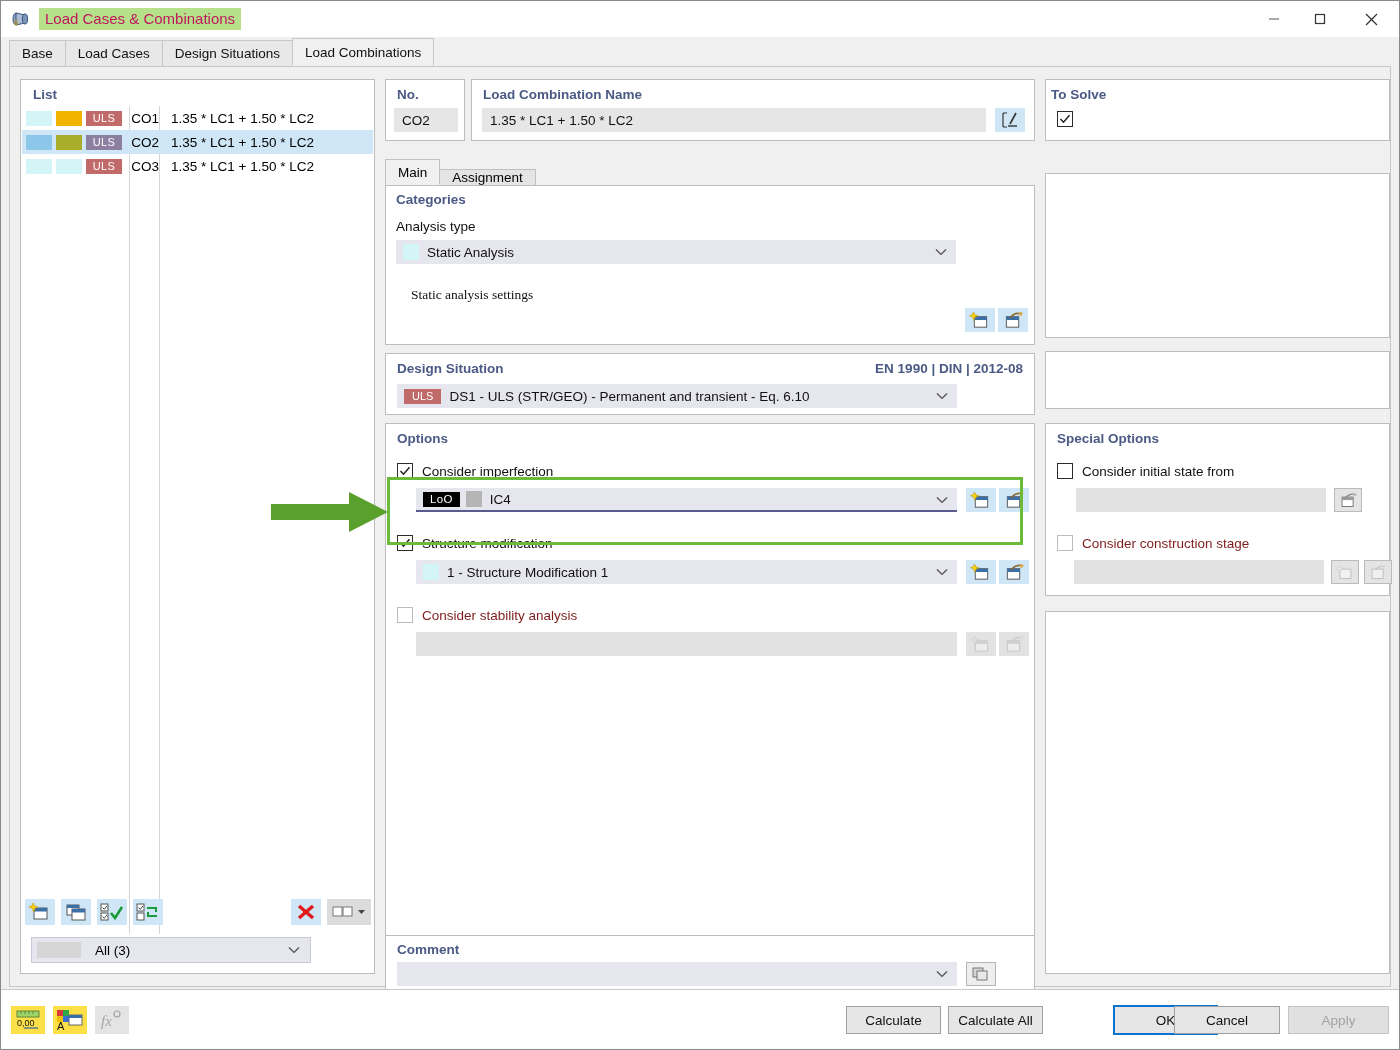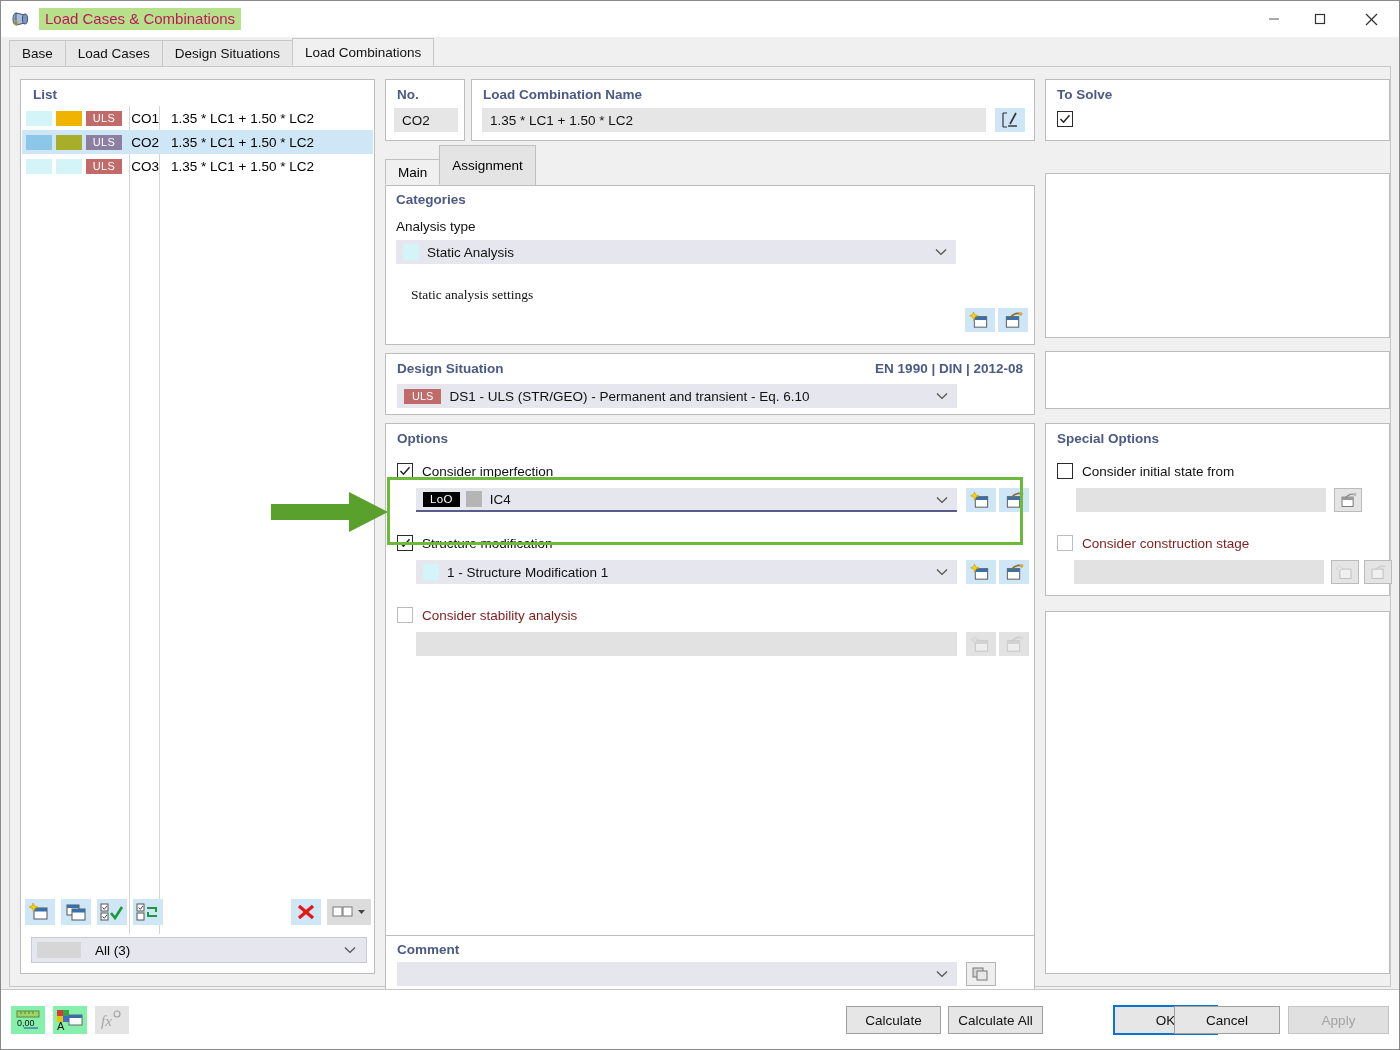--- a/index.html
+++ b/index.html
@@ -564,7 +564,7 @@
     <div class="right">
 
       <div style="position:absolute;left:0;top:0;width:345px;height:62px;background:#fff;border:1px solid #bdbdbd;">
-        <div class="sect-head" style="position:absolute;left:11px;top:7px;text-align:center;">To Solve</div>
+        <div class="sect-head" style="position:absolute;left:5px;top:7px;text-align:center;">To Solve</div>
         <span class="cb" style="position:absolute;left:11px;top:31px;">
           <svg width="12" height="12" viewBox="0 0 12 12">
               <path d="M1.5 6 L4.5 9.2 L10.5 2.2" fill="none" stroke="#222" stroke-width="1.5"></path>

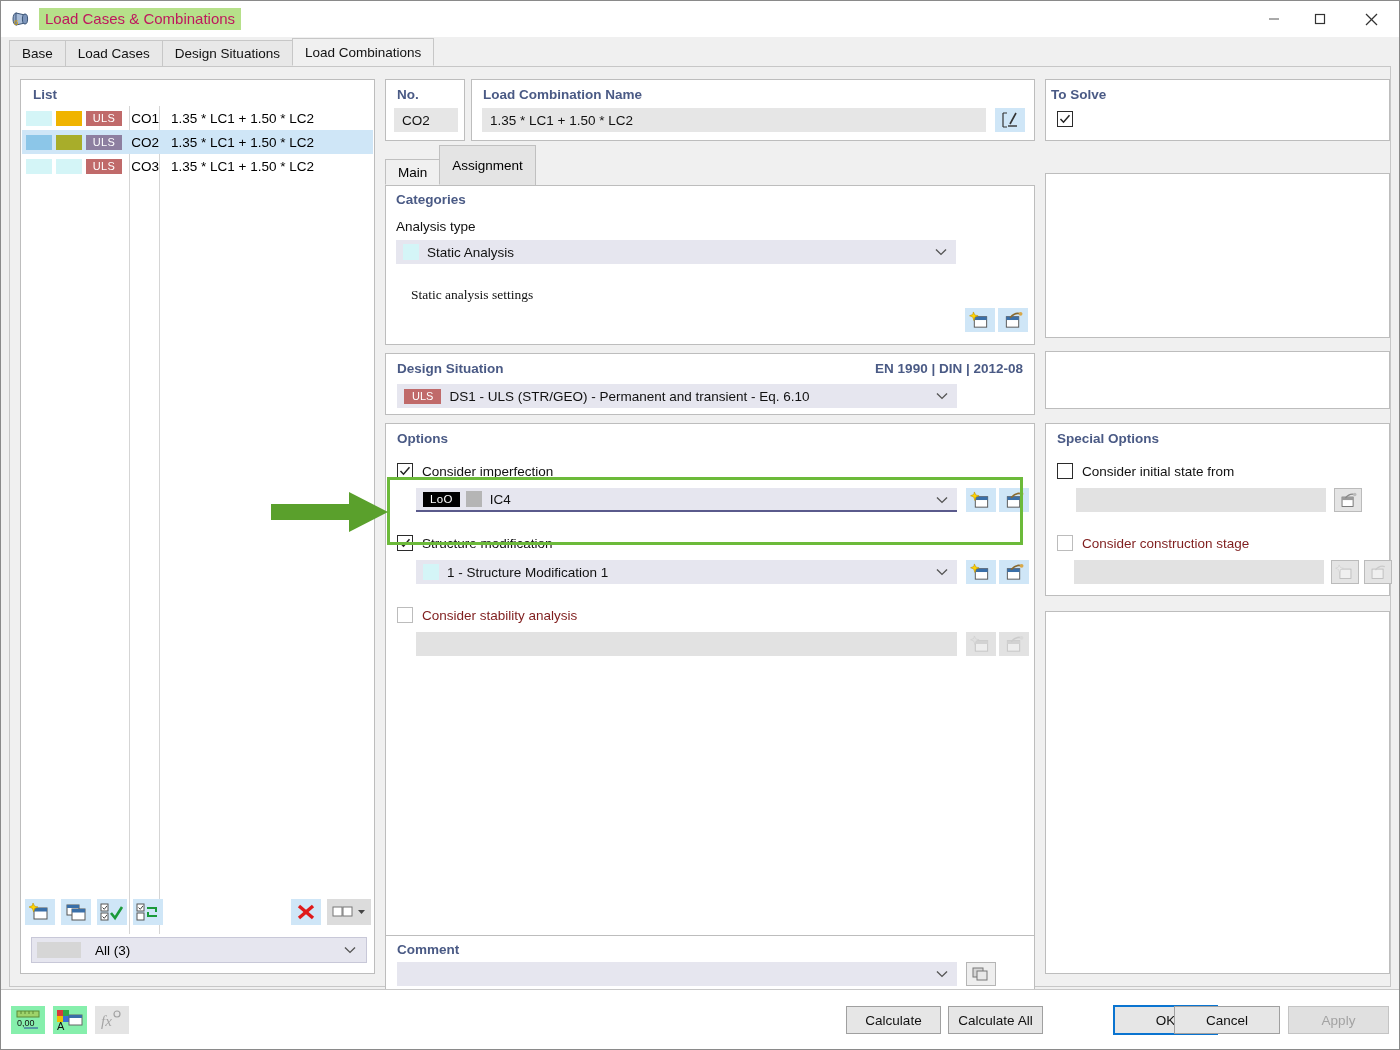--- a/index.html
+++ b/index.html
@@ -144,7 +144,7 @@
     display: flex; align-items: flex-end;
   }
   .inner-tabs .itab {
-    height: 40px; padding: 0 12px; display: flex; align-items: center;
+    height: 16px; padding: 0 12px; display: flex; align-items: center;
     background: #e4e4e4; border: 1px solid #c0c0c0; border-bottom: none;
     font-size: 13.5px; margin-right: -1px;
   }

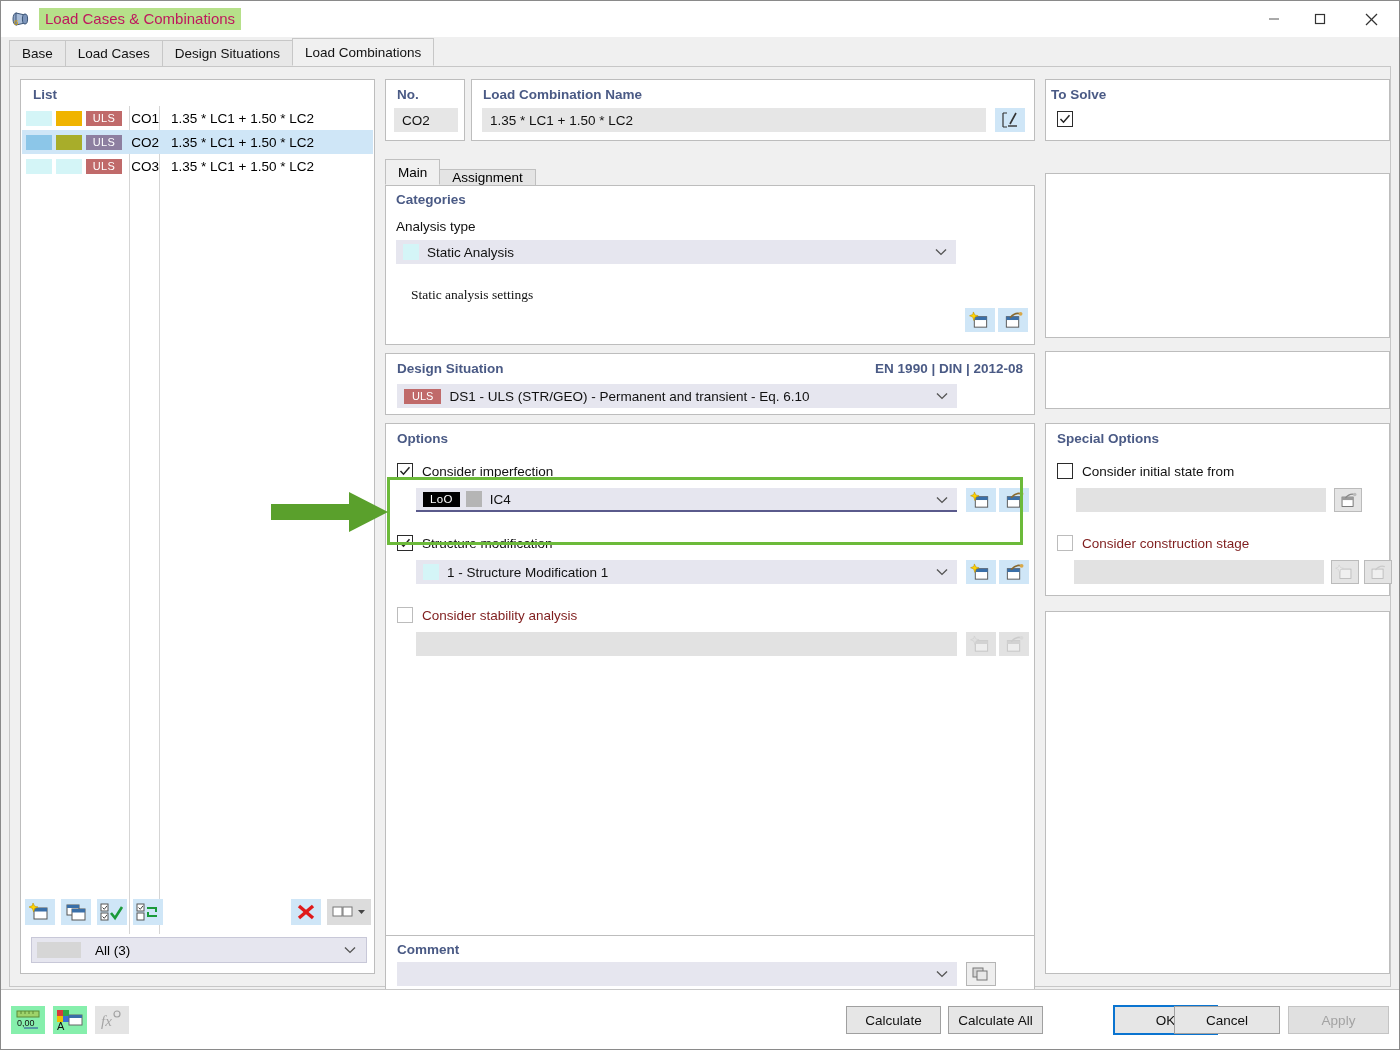--- a/index.html
+++ b/index.html
@@ -109,7 +109,7 @@
     display: flex; align-items: center; justify-content: center; gap: 3px;
   }
   .list-filter {
-    position: absolute; left: 10px; bottom: 10px; width: 336px; height: 26px;
+    position: absolute; left: 10px; bottom: 10px; width: 280px; height: 26px;
     background: #e6e6ef; border: 1px solid #c8c8d8;
     display: flex; align-items: center; font-size: 13.5px;
   }

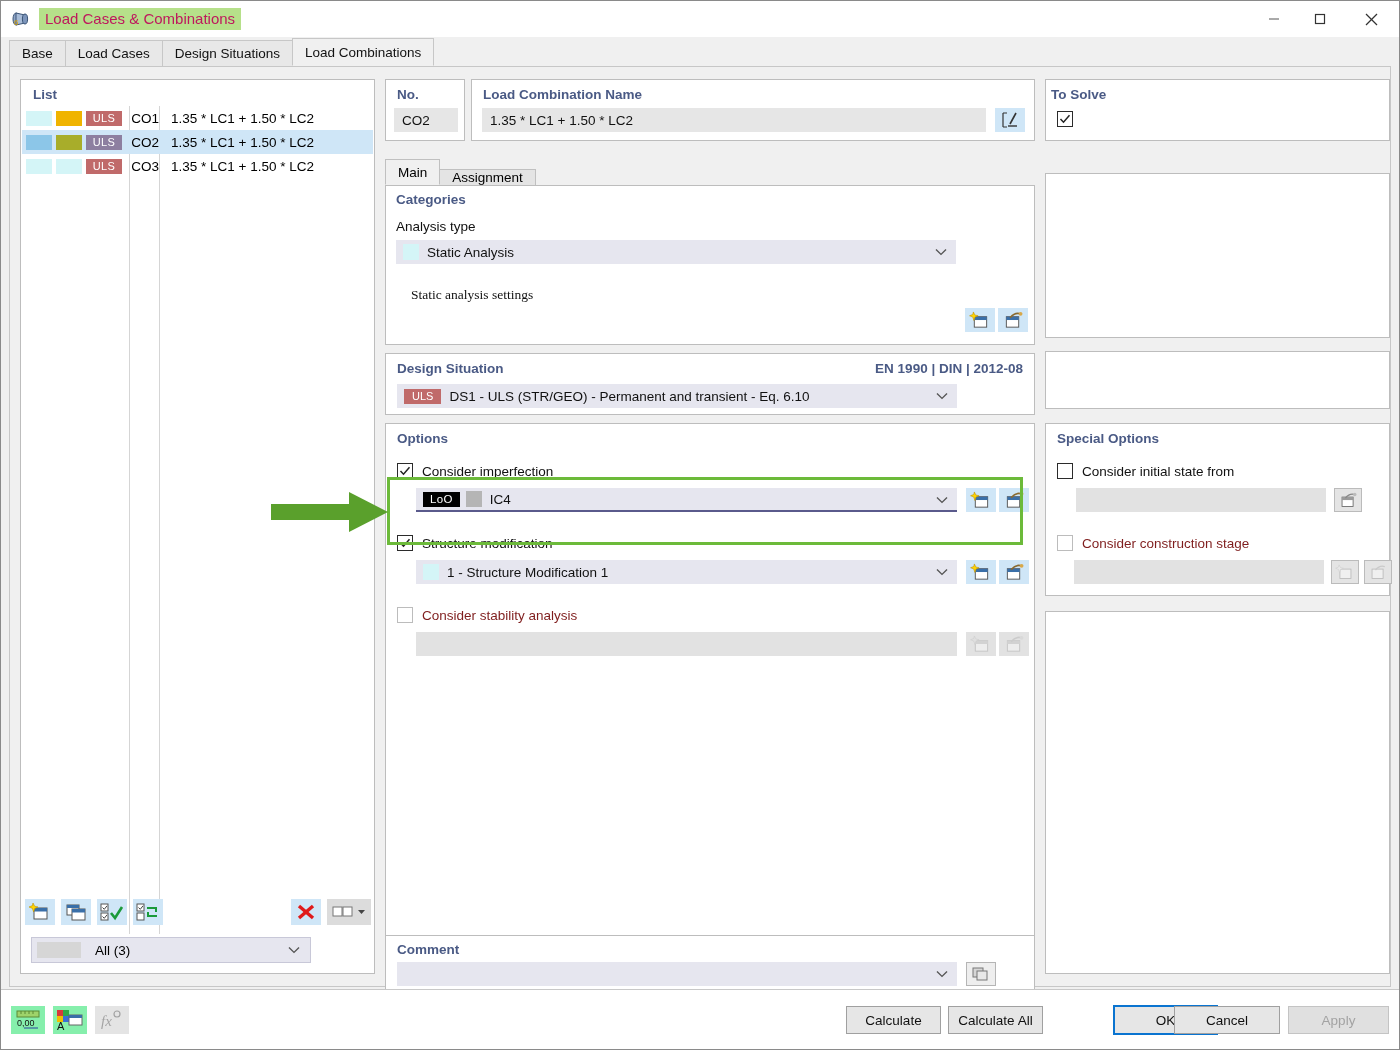--- a/index.html
+++ b/index.html
@@ -215,7 +215,7 @@
   .bbtn.primary { border: 2px solid #0a74d0; background: #e6e6e6; }
   .bbtn.dis { color: #a3a3a3; background: #e0e0e0; border-color: #c4c4c4; }
   .lbtn {
-    position: absolute; width: 34px; height: 28px; background: #86efac;
+    position: absolute; width: 34px; height: 28px; background: #fde047;
     display: flex; align-items: center; justify-content: center;
   }
   .lbtn.dis { background: #e4e4e4; }

